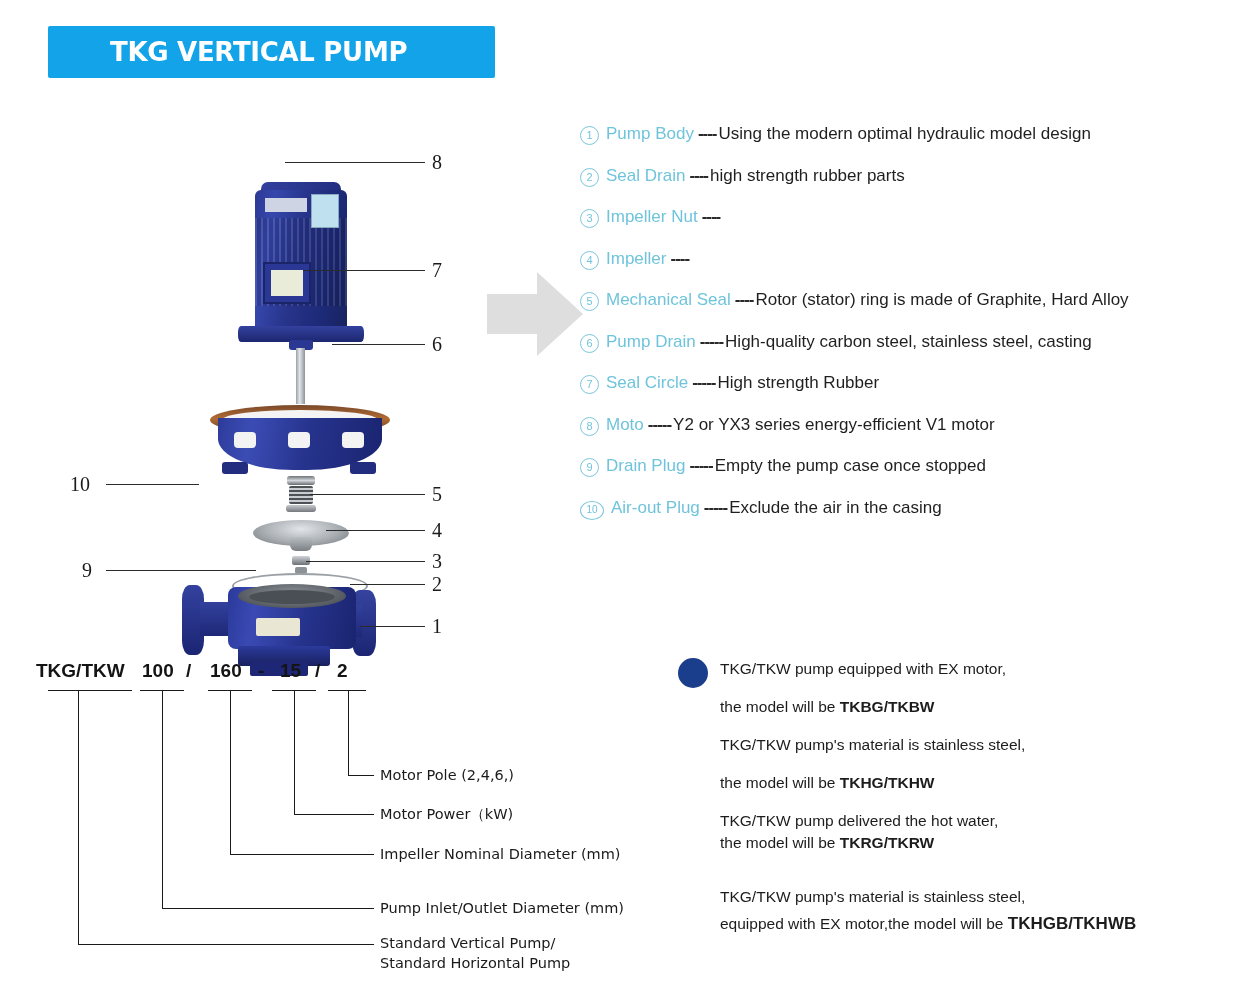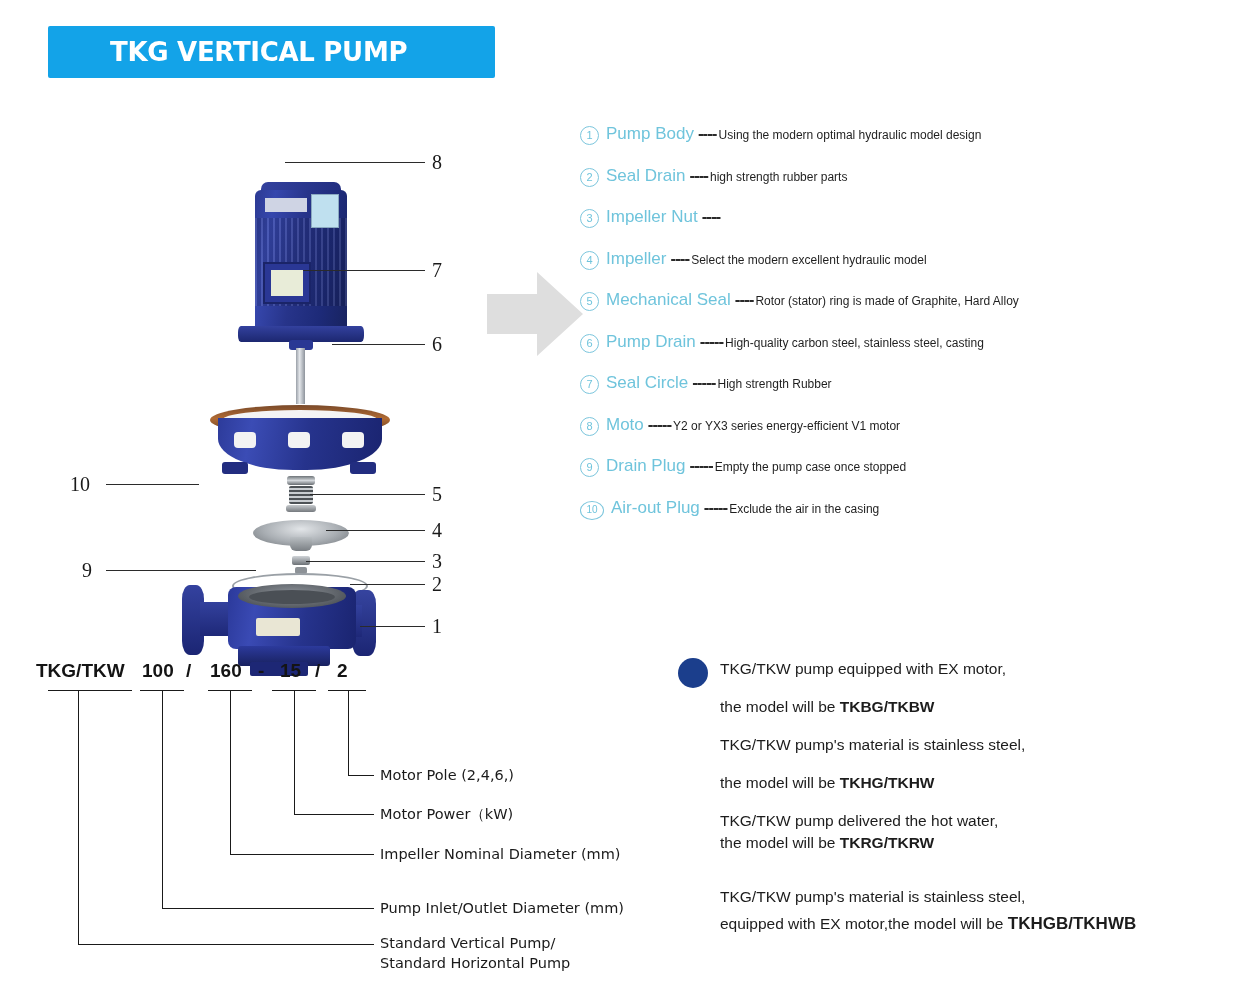--- a/index.html
+++ b/index.html
@@ -314,7 +314,7 @@
   }
   .legend-desc {
     color: #1f1f1f;
-    font-size: 12px;
+    font-size: 17px;
   }
 
   

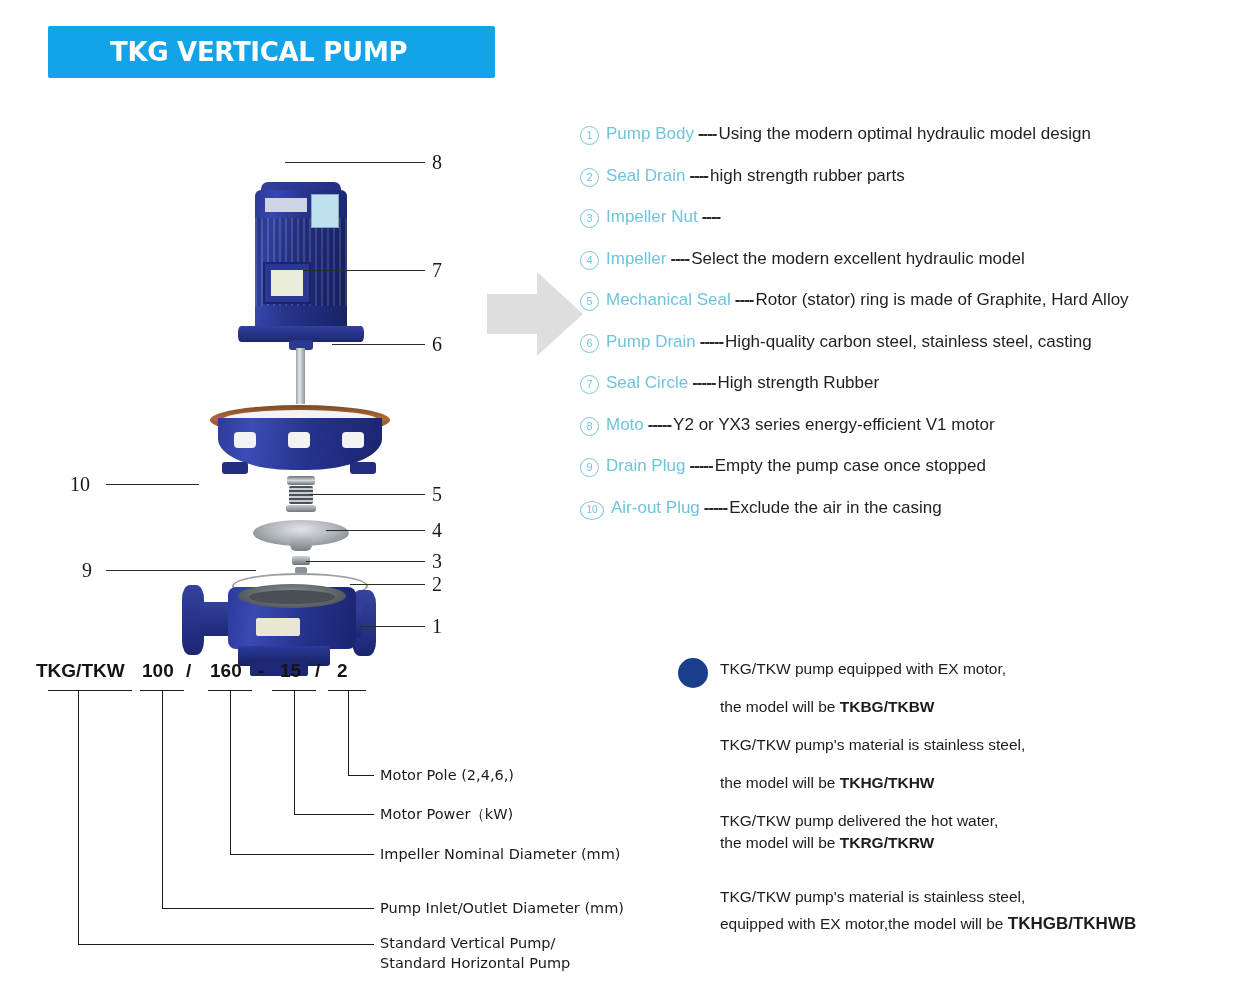--- a/index.html
+++ b/index.html
@@ -496,7 +496,6 @@
     <span class="legend-circle">4</span>
     <span class="legend-name">Impeller</span>
     <span class="legend-dash">----</span>
-    <span class="legend-desc">Select the modern excellent hydraulic model</span>
   </div>
   <div class="legend-row">
     <span class="legend-circle">5</span>

